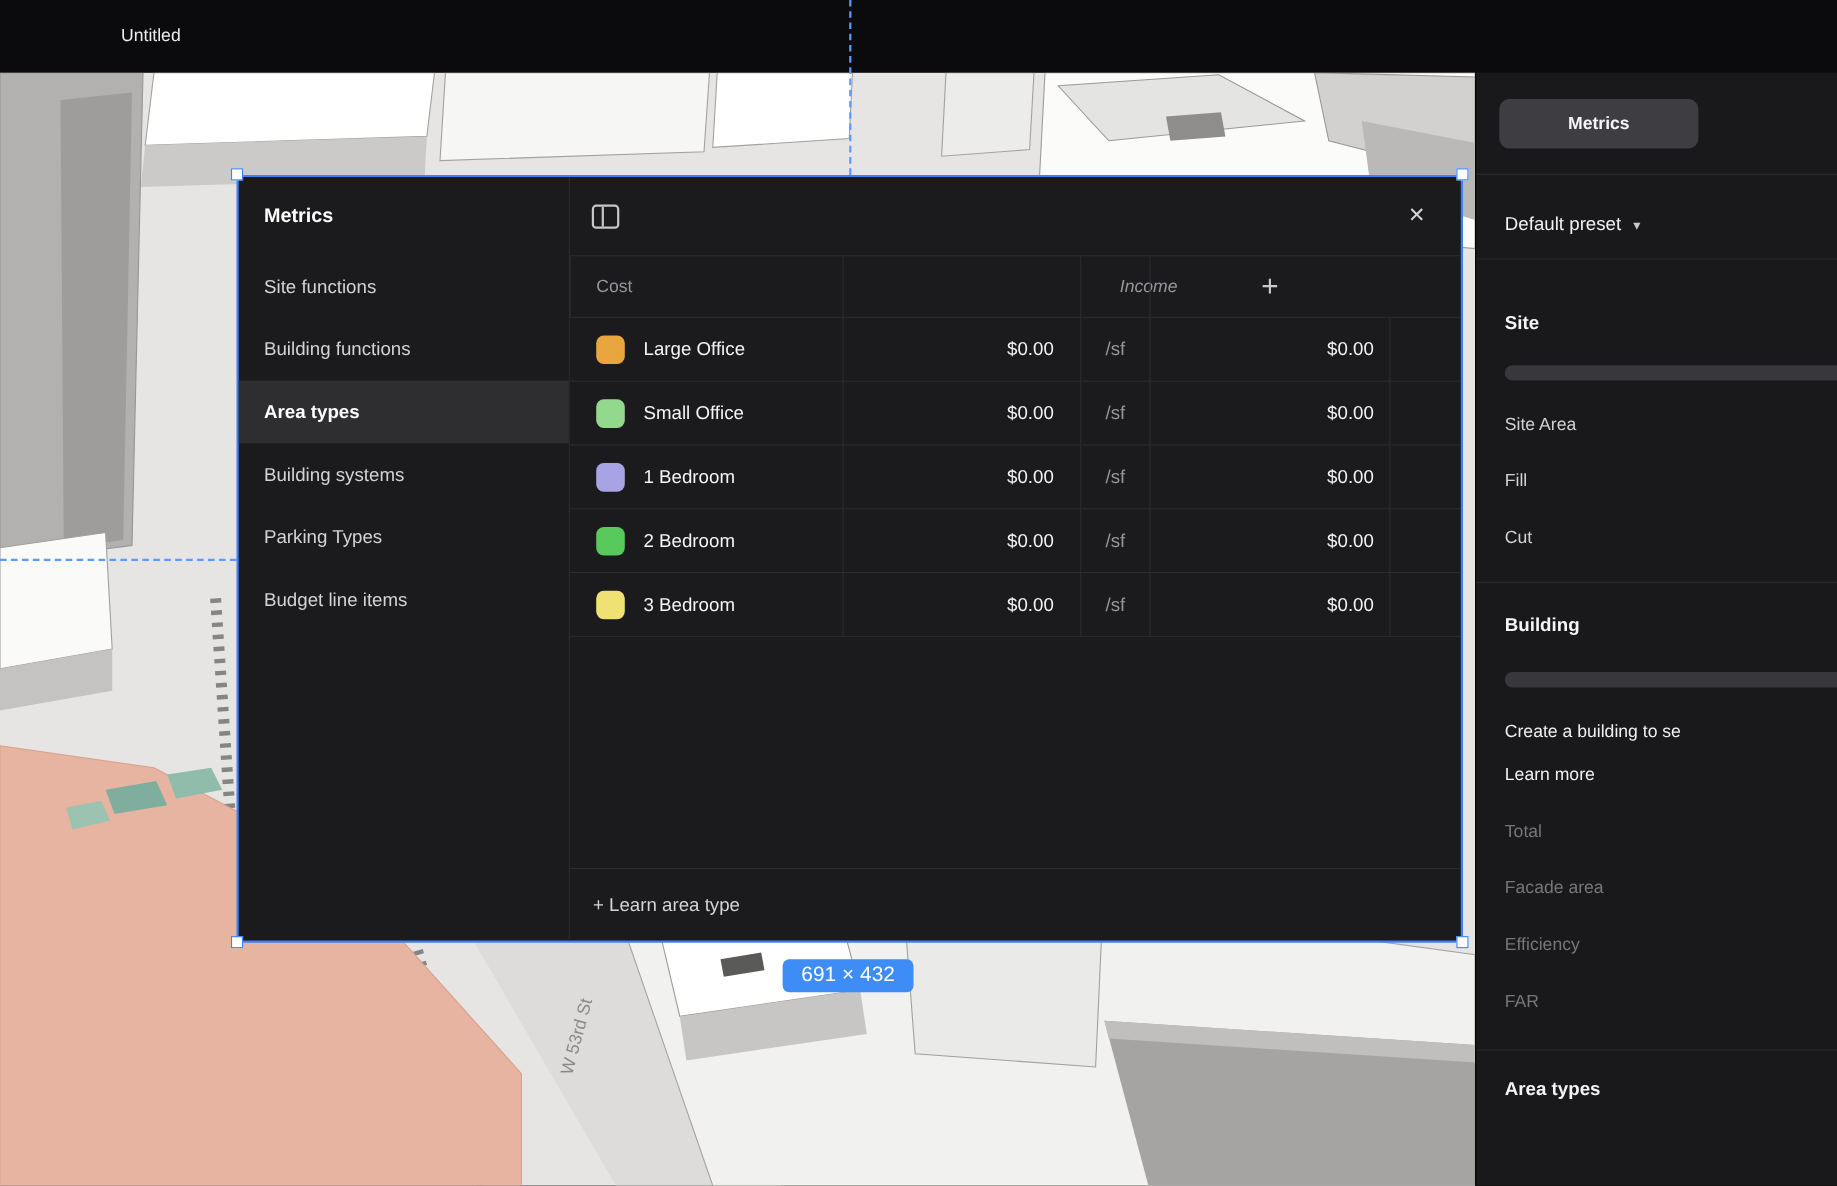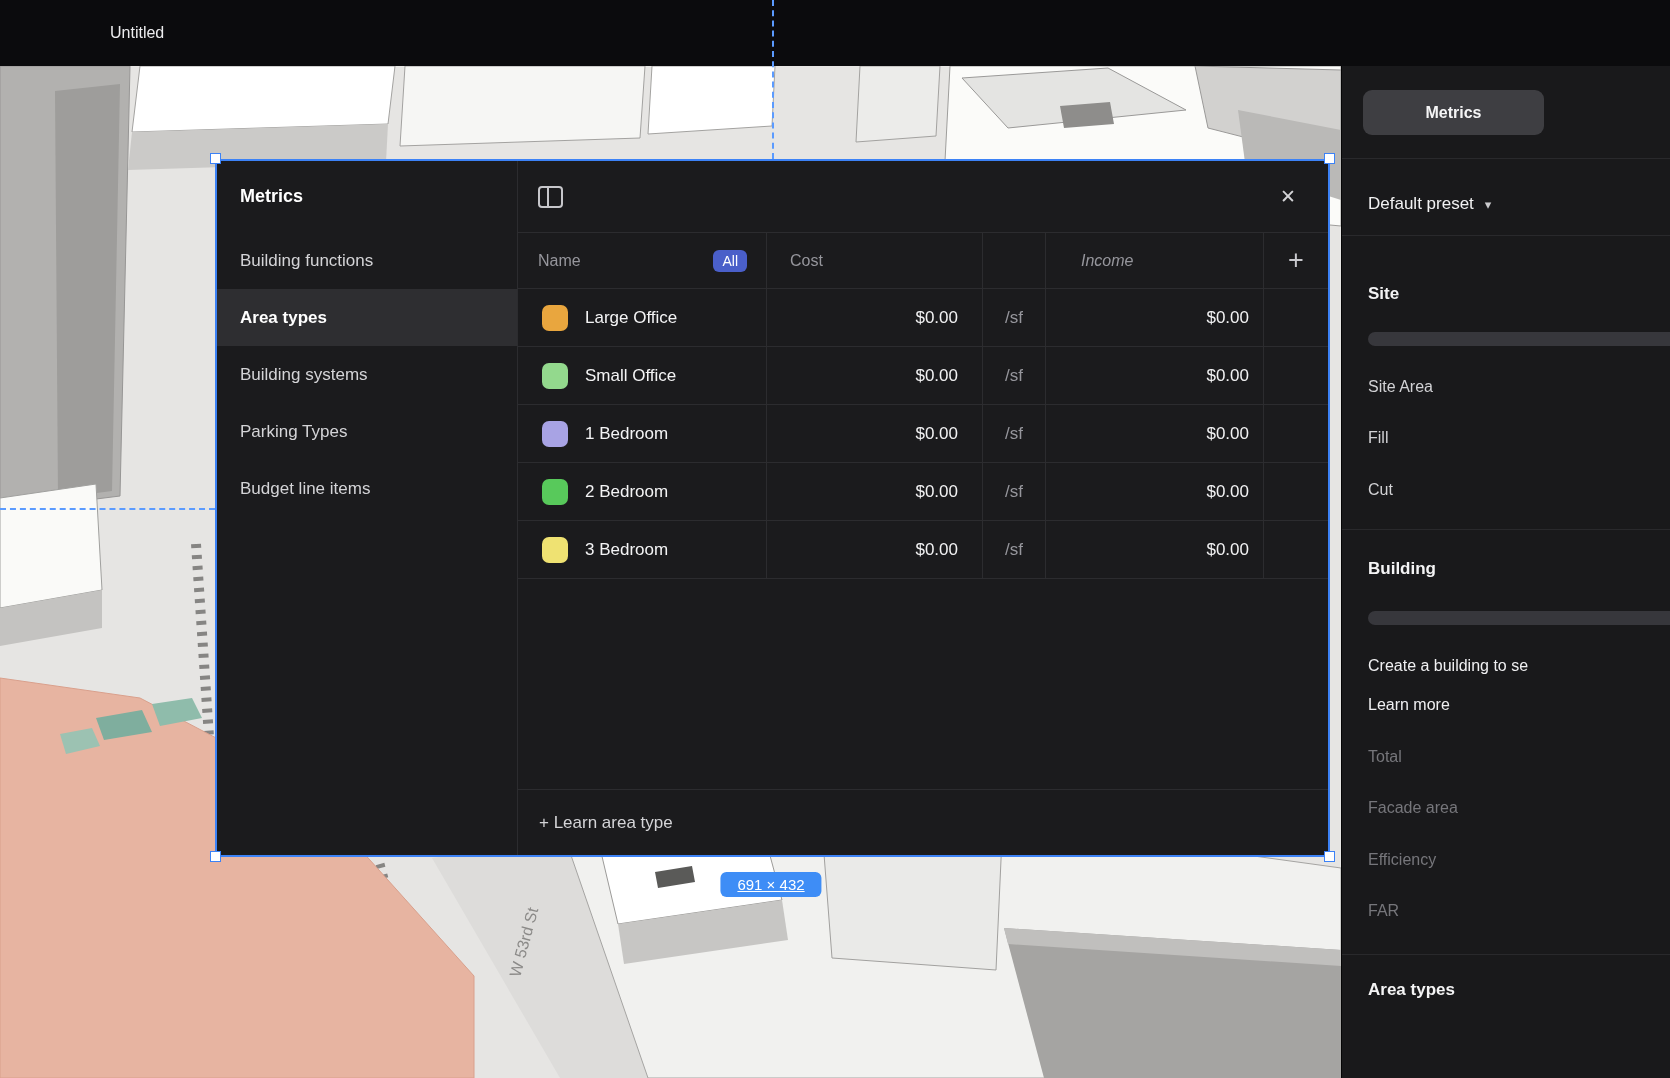--- a/index.html
+++ b/index.html
@@ -128,6 +128,7 @@
   <div class="modal">
     <div class="m-sidebar">
       <div class="m-sb-header">Metrics</div>
+      <div class="m-sb-item">Site functions</div>
       <div class="m-sb-item">Building functions</div>
       <div class="m-sb-item active">Area types</div>
       <div class="m-sb-item">Building systems</div>

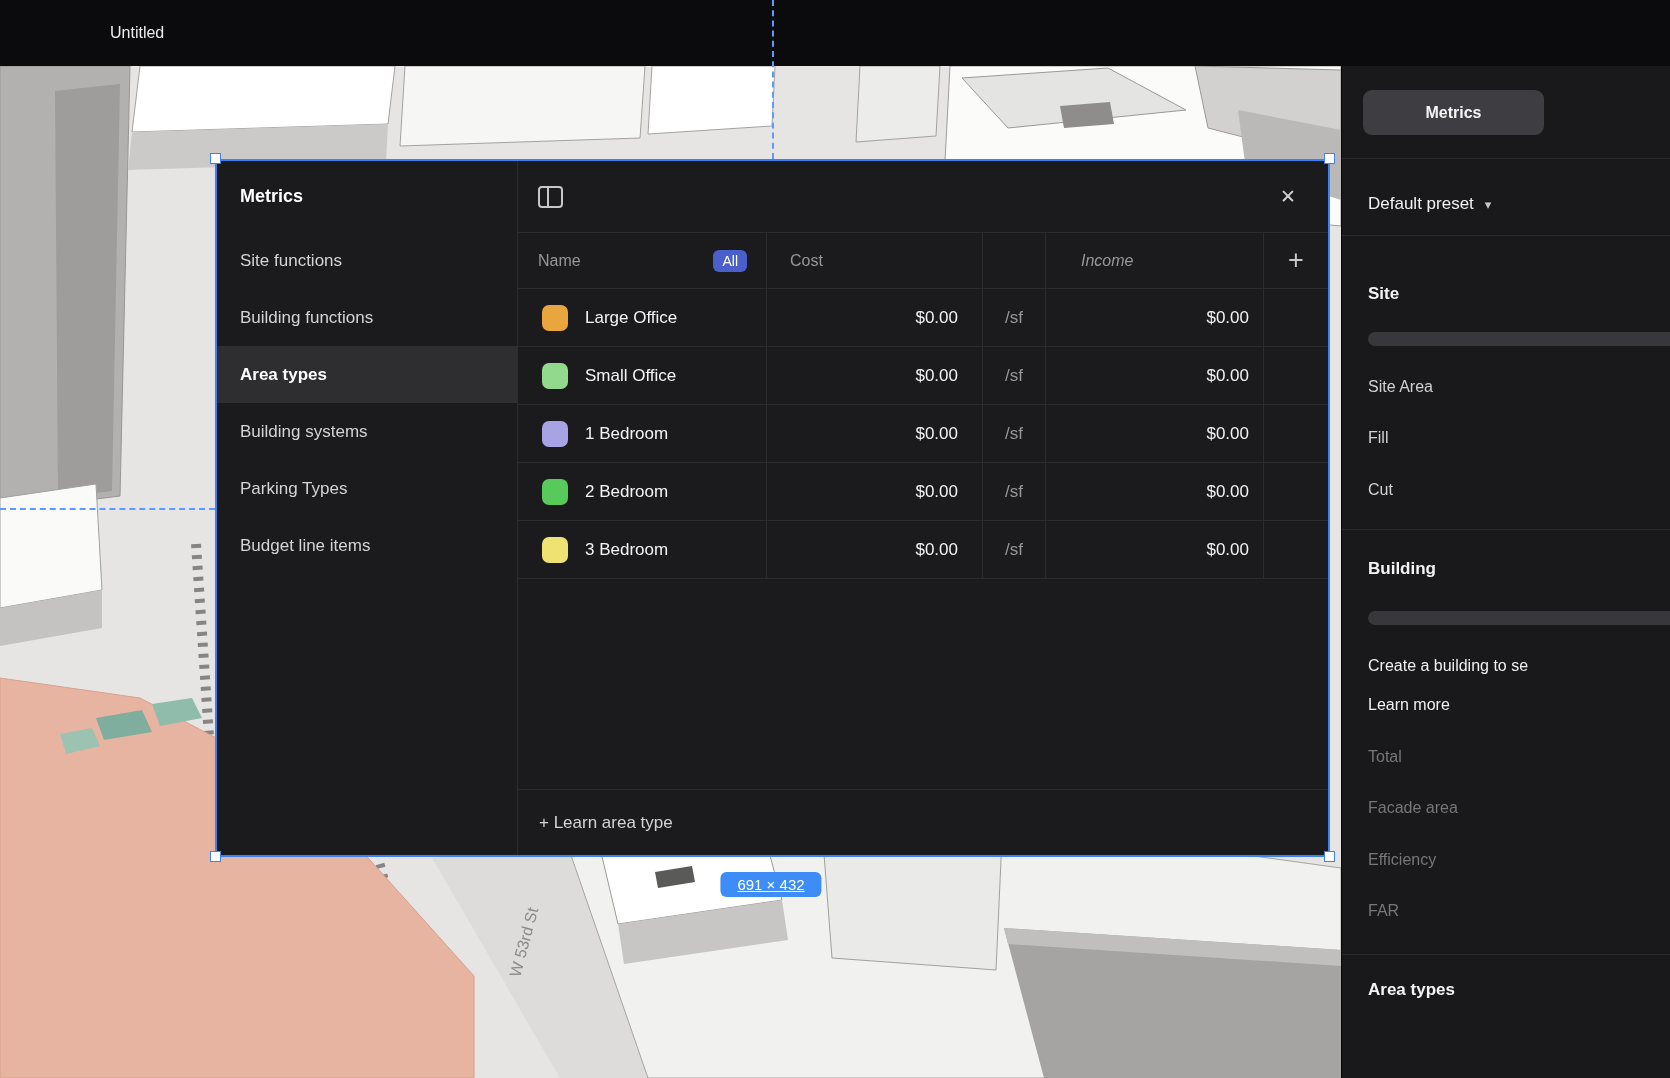--- a/index.html
+++ b/index.html
@@ -143,10 +143,6 @@
       </div>
 
       <div class="t-grid t-header">
-        <div class="cell c-name">
-          <span>Name</span>
-          <span class="all-badge">All</span>
-        </div>
         <div class="cell c-cost" style="justify-content:flex-start; padding-left:23px;">Cost</div>
         <div class="cell c-unit"></div>
         <div class="cell c-income" style="justify-content:flex-start; padding-left:35px;font-style:italic;">Income</div>

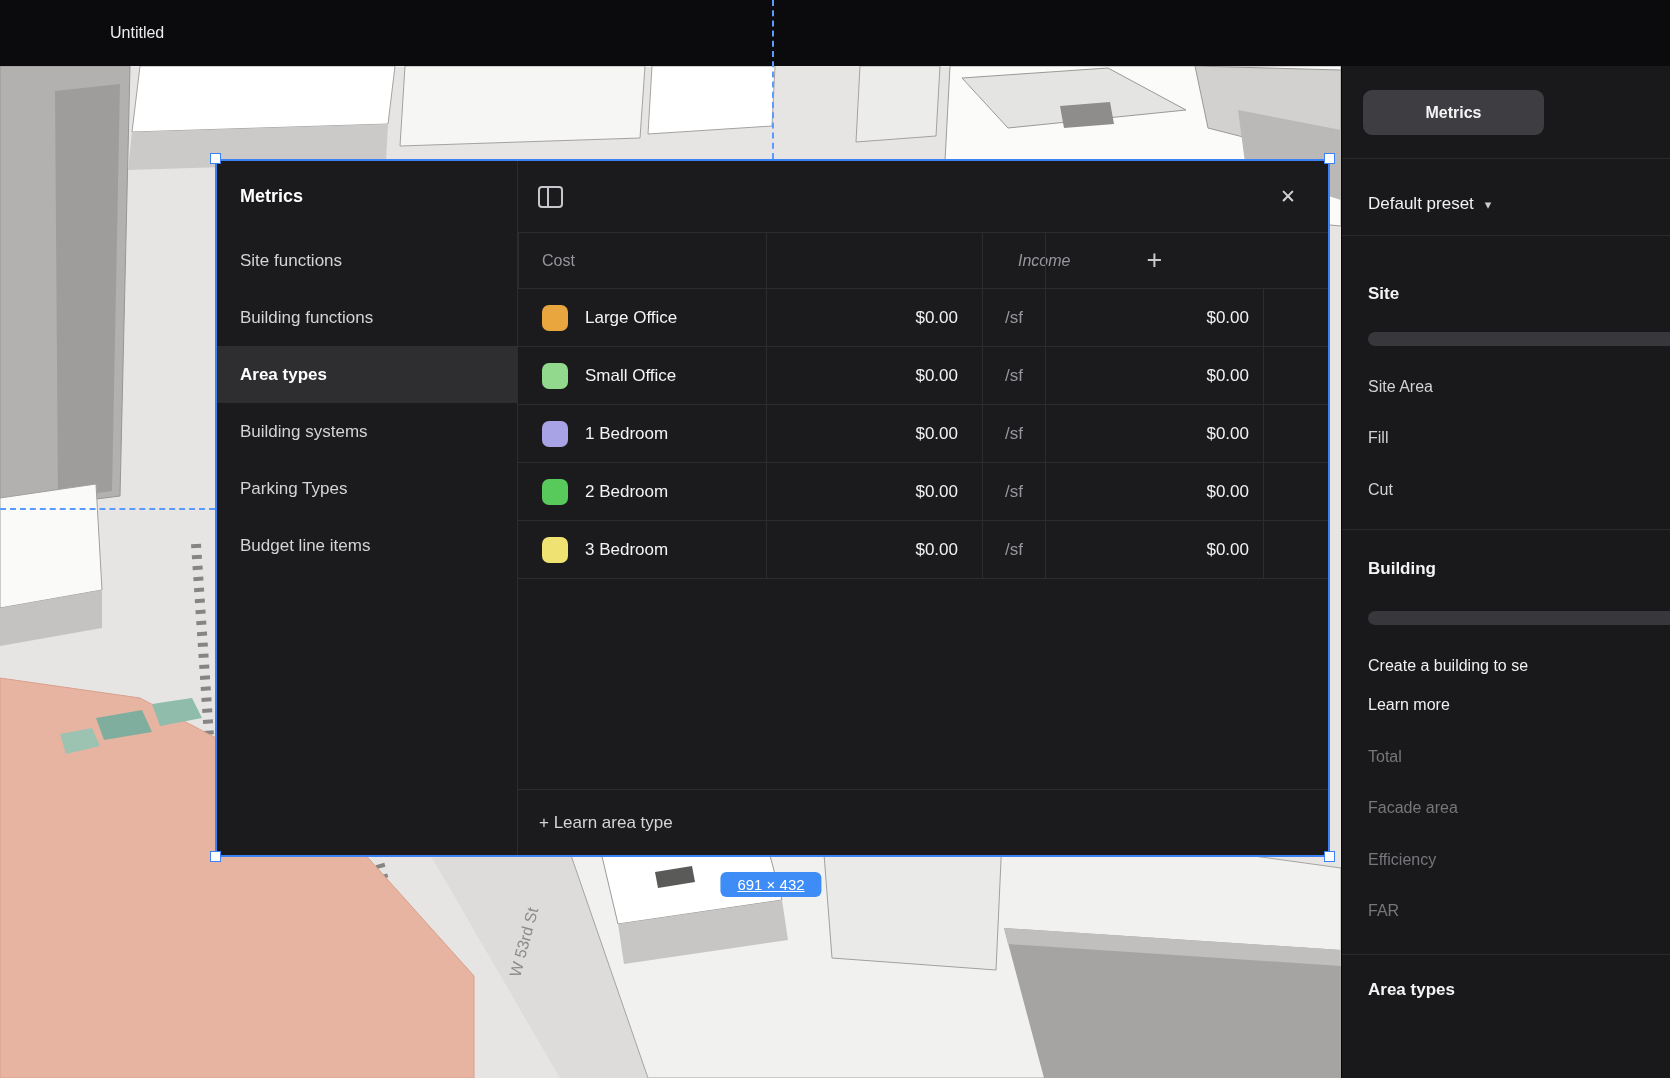--- a/index.html
+++ b/index.html
@@ -53,7 +53,7 @@
   .handle { position:absolute; width:11px; height:11px; background:#ffffff; border:1.5px solid #3c82f6; z-index:70; }
   .h-nw { left:210px; top:153px; } .h-ne { left:1324px; top:153px; }
   .h-sw { left:210px; top:851px; } .h-se { left:1324px; top:851px; }
-  .size-badge { position:absolute; left:771px; top:872px; transform:translateX(-50%); background:#3e8df6; color:#fff; font-size:15px; padding:4px 17px; border-radius:6px; z-index:70; white-space:nowrap;text-decoration:underline; }
+  .size-badge { position:absolute; left:771px; top:872px; transform:translateX(-50%); background:#3e8df6; color:#fff; font-size:19px; padding:4px 17px; border-radius:6px; z-index:70; white-space:nowrap; }
 
   
   .rpanel { position:absolute; left:1341px; top:66px; width:329px; height:1012px; background:#19191b; z-index:45; overflow:hidden; color:#ececee; border-left:1px solid #050506; }

